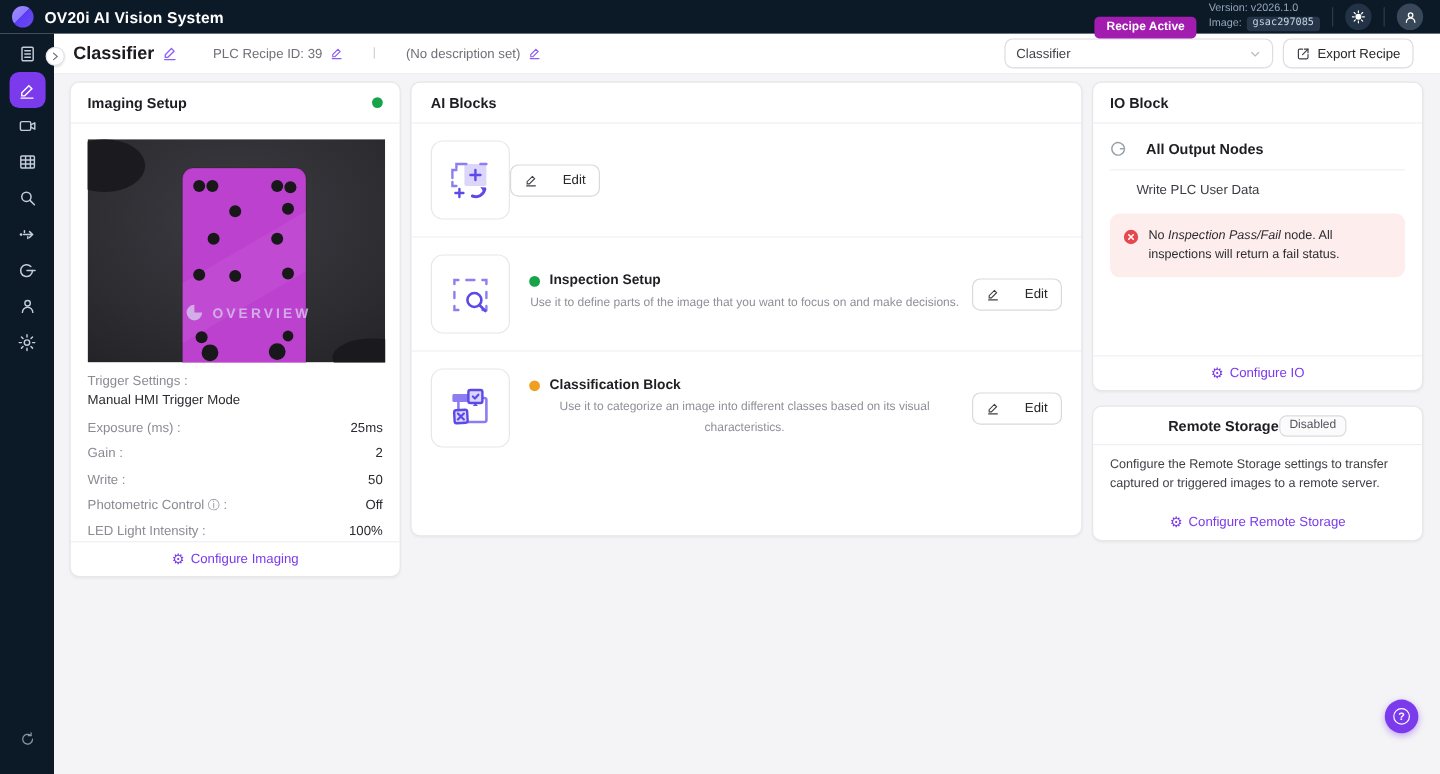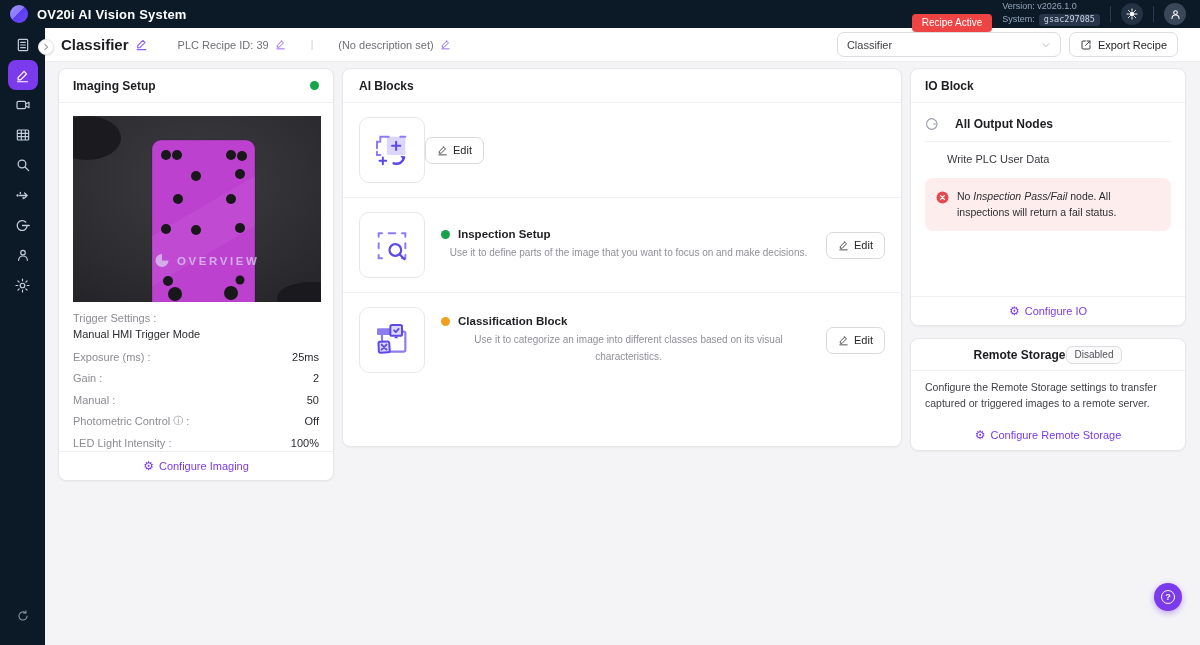--- a/index.html
+++ b/index.html
@@ -11,7 +11,7 @@
   .logo { width:18px; height:18px; border-radius:50%; background:linear-gradient(135deg,#9d8cff 0%,#8f7bff 45%,#5b3df5 46%,#6d4aef 100%); flex:0 0 auto; }
   .app-title { color:#fff; font-size:13px; font-weight:bold; margin-left:9px; letter-spacing:.2px; }
   .top-right { margin-left:auto; display:flex; align-items:center; gap:10px; }
-  .recipe-badge { background:#ef4444; color:#fff; font-size:10px; font-weight:normal; padding:4px 10px; border-radius:4px; line-height:1;margin-top:18px; }
+  .recipe-badge { background:#a21caf; color:#fff; font-size:10px; font-weight:bold; padding:4px 10px; border-radius:4px; line-height:1;margin-top:18px; }
   .ver-block { display:flex; flex-direction:column; gap:2px; font-size:9px; color:#93a5b9; line-height:1.1; }
   .serial-line { display:flex; align-items:center; gap:4px; }
   .serial-pill { background:#26354a; color:#c7d2df; font-family:"DejaVu Sans Mono", monospace; font-size:8.5px; padding:1px 5px; border-radius:3px; }

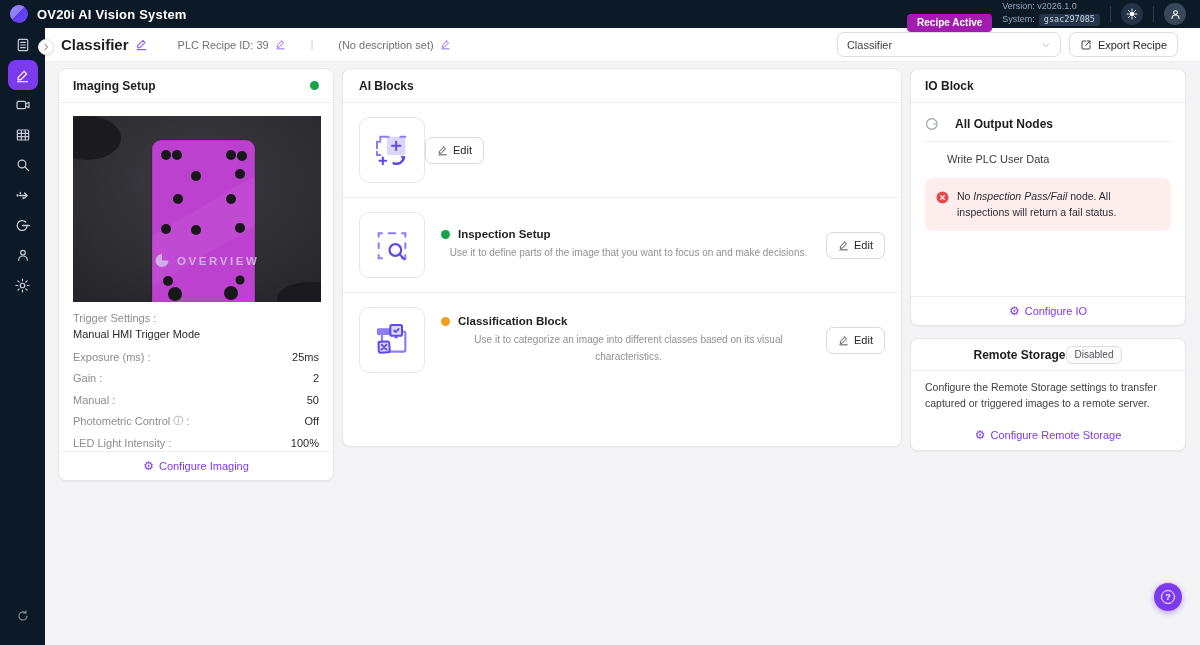--- a/index.html
+++ b/index.html
@@ -103,7 +103,7 @@
     <div class="ver-block">
       <span>Version: v2026.1.0</span>
       <span class="serial-line">
-        <span>System:</span>
+        <span>Image:</span>
         <span class="serial-pill">gsac297085</span>
       </span>
     </div>

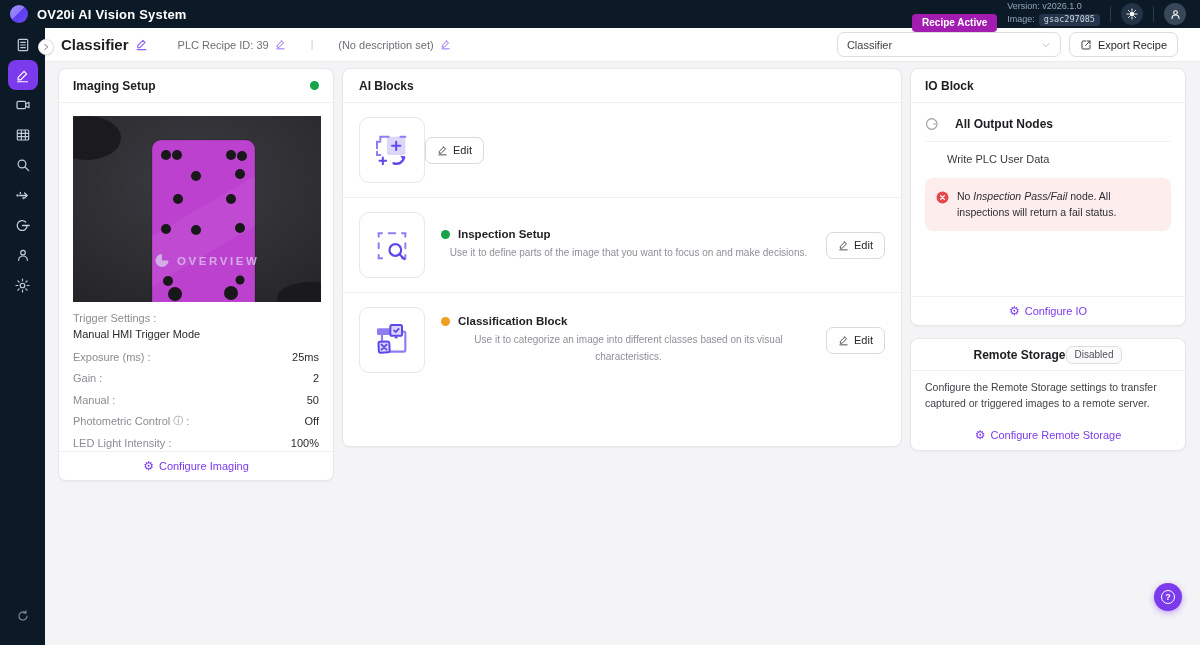--- a/index.html
+++ b/index.html
@@ -68,7 +68,7 @@
   .ai-name-row { display:flex; align-items:center; gap:8px; }
   .ai-name { font-size:11.5px; font-weight:bold; color:#1f1f24; }
   .ai-desc { font-size:10px; color:#8f8f98; line-height:1.65; margin-top:5px; max-width:400px; }
-  .edit-btn { height:27px; padding:0 11px; background:#fff; border:1px solid #d9d9de; border-radius:7px; display:flex; align-items:center; gap:5px; font-size:11px; color:#27272a; cursor:pointer; align-self:center; flex:0 0 auto; }
+  .edit-btn { height:27px; padding:0 11px; background:#fff; border:1px solid #d9d9de; border-radius:7px; display:flex; align-items:center; gap:21px; font-size:11px; color:#27272a; cursor:pointer; align-self:center; flex:0 0 auto; }
 
   
   #ioblock { left:910px; top:68px; width:276px; height:258px; }

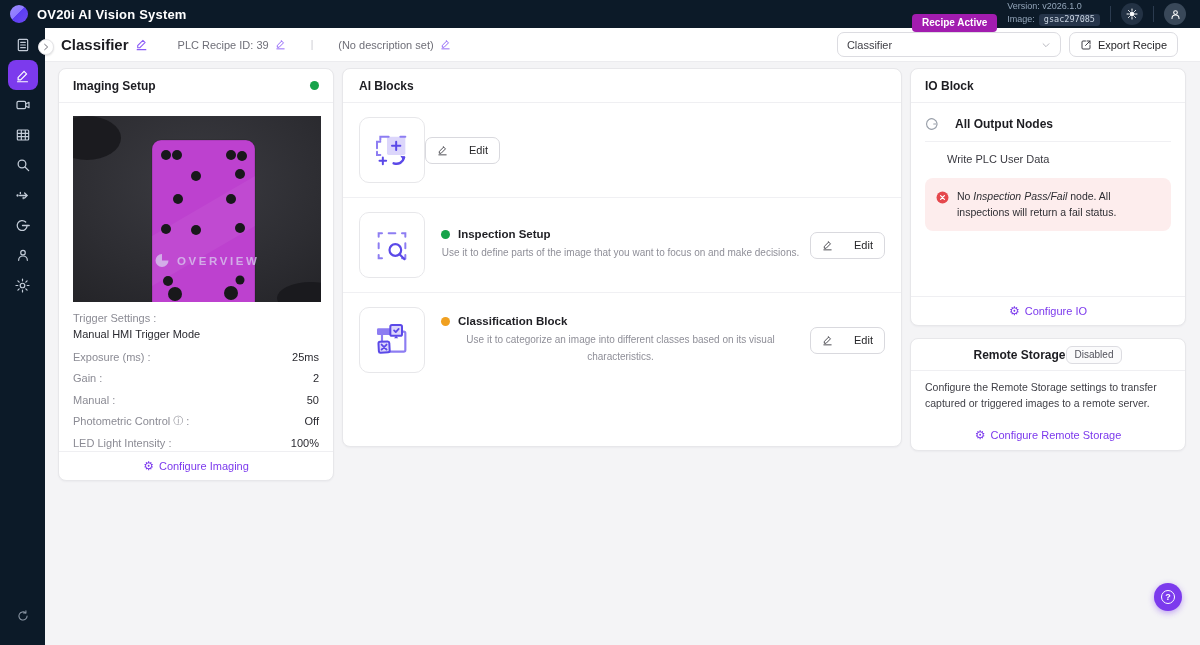--- a/index.html
+++ b/index.html
@@ -316,7 +316,7 @@
       <span class="val">2</span>
     </div>
     <div class="set-row">
-      <span class="lab">Manual :</span>
+      <span class="lab">Write :</span>
       <span class="val">50</span>
     </div>
     <div class="set-row">

